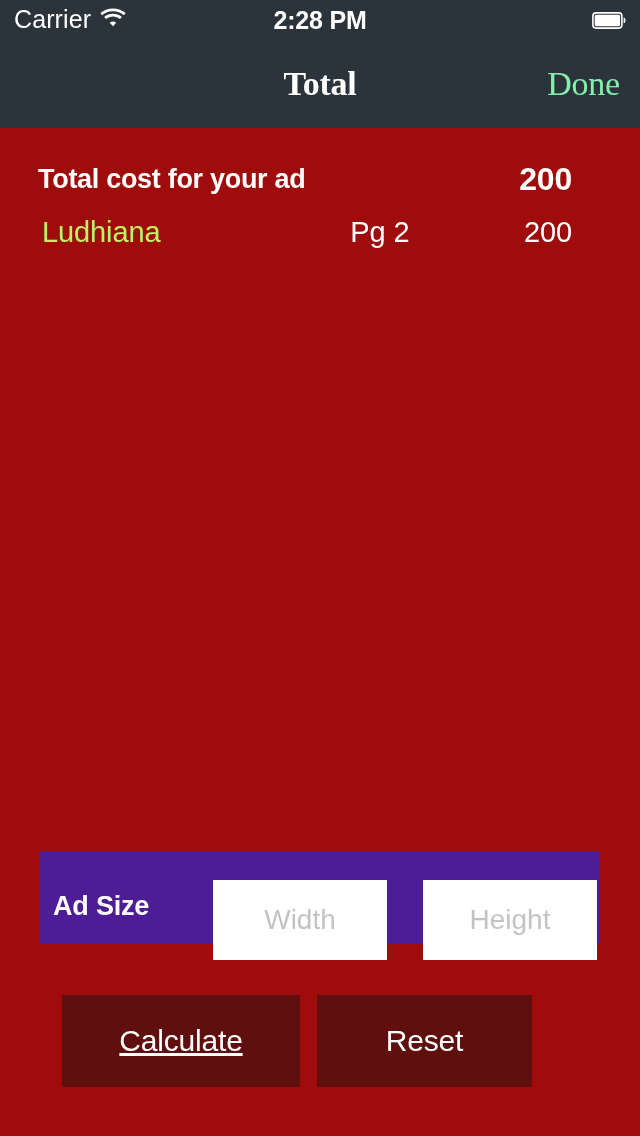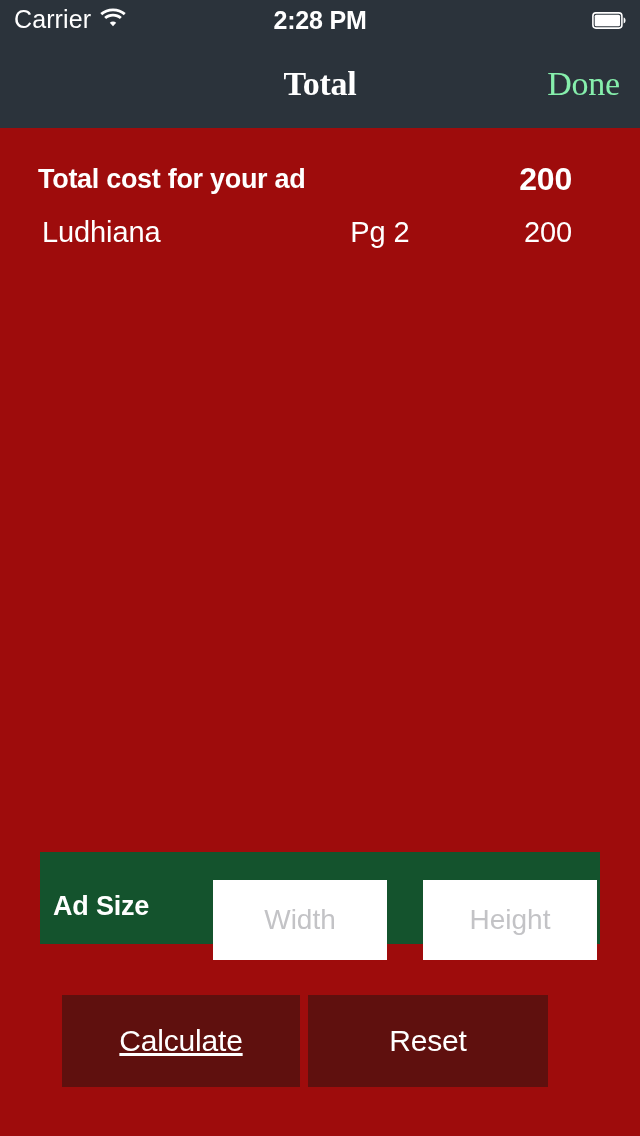--- a/index.html
+++ b/index.html
@@ -167,7 +167,7 @@
     position: absolute;
     left: 42px;
     top: 0;
-    color: #ffffff;
+    color: #bef264;
     font-size: 29px;
     letter-spacing: -0.1px;
     white-space: nowrap;

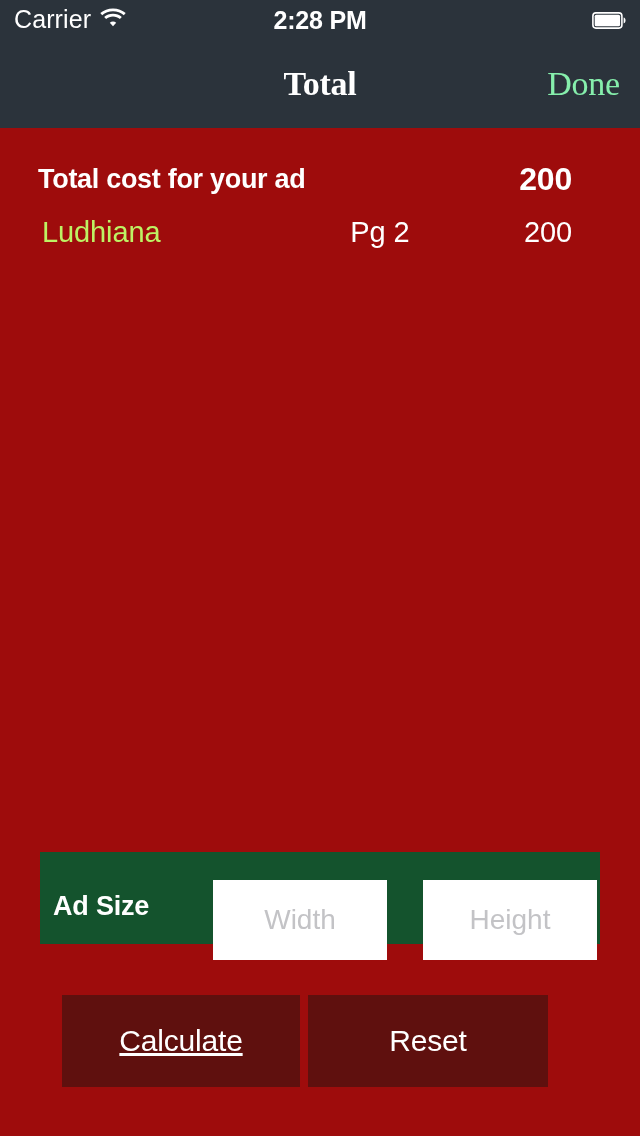--- a/index.html
+++ b/index.html
@@ -198,7 +198,7 @@
     top: 724px;
     width: 560px;
     height: 92px;
-    background: #14532d;
+    background: #4c1d95;
   }
   .adsize-label {
     position: absolute;

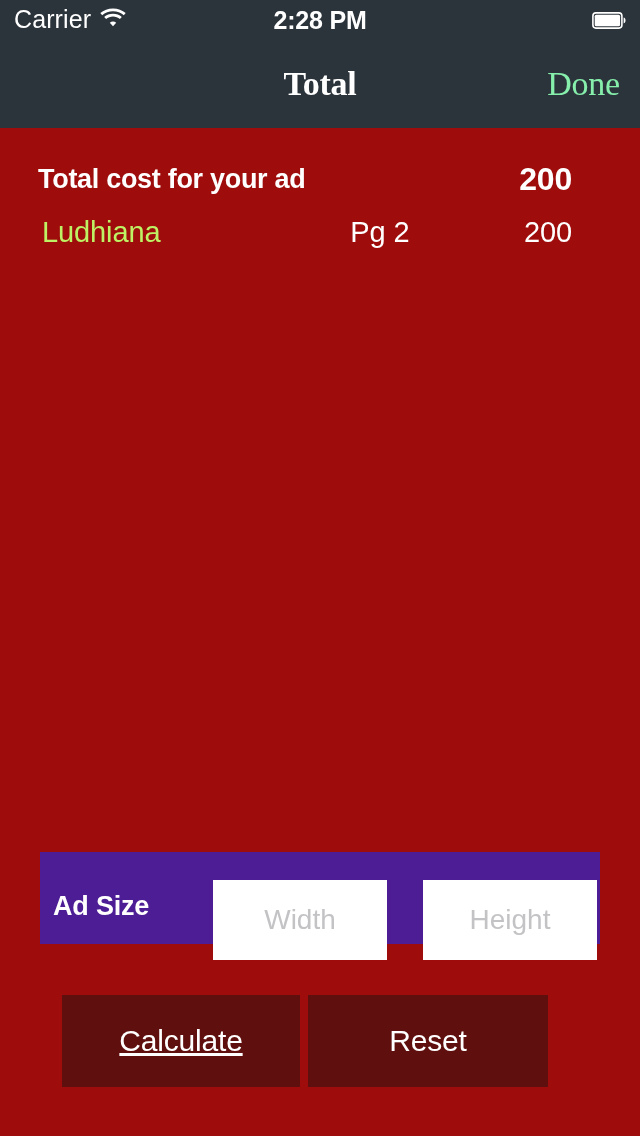--- a/index.html
+++ b/index.html
@@ -253,7 +253,7 @@
     justify-content: center;
   }
   #calculate-button { left: 62px; width: 238px; text-decoration: underline; }
-  #reset-button { left: 308px; width: 240px; }
+  #reset-button { left: 317px; width: 215px; }
 </style>
 </head>
 <body>

